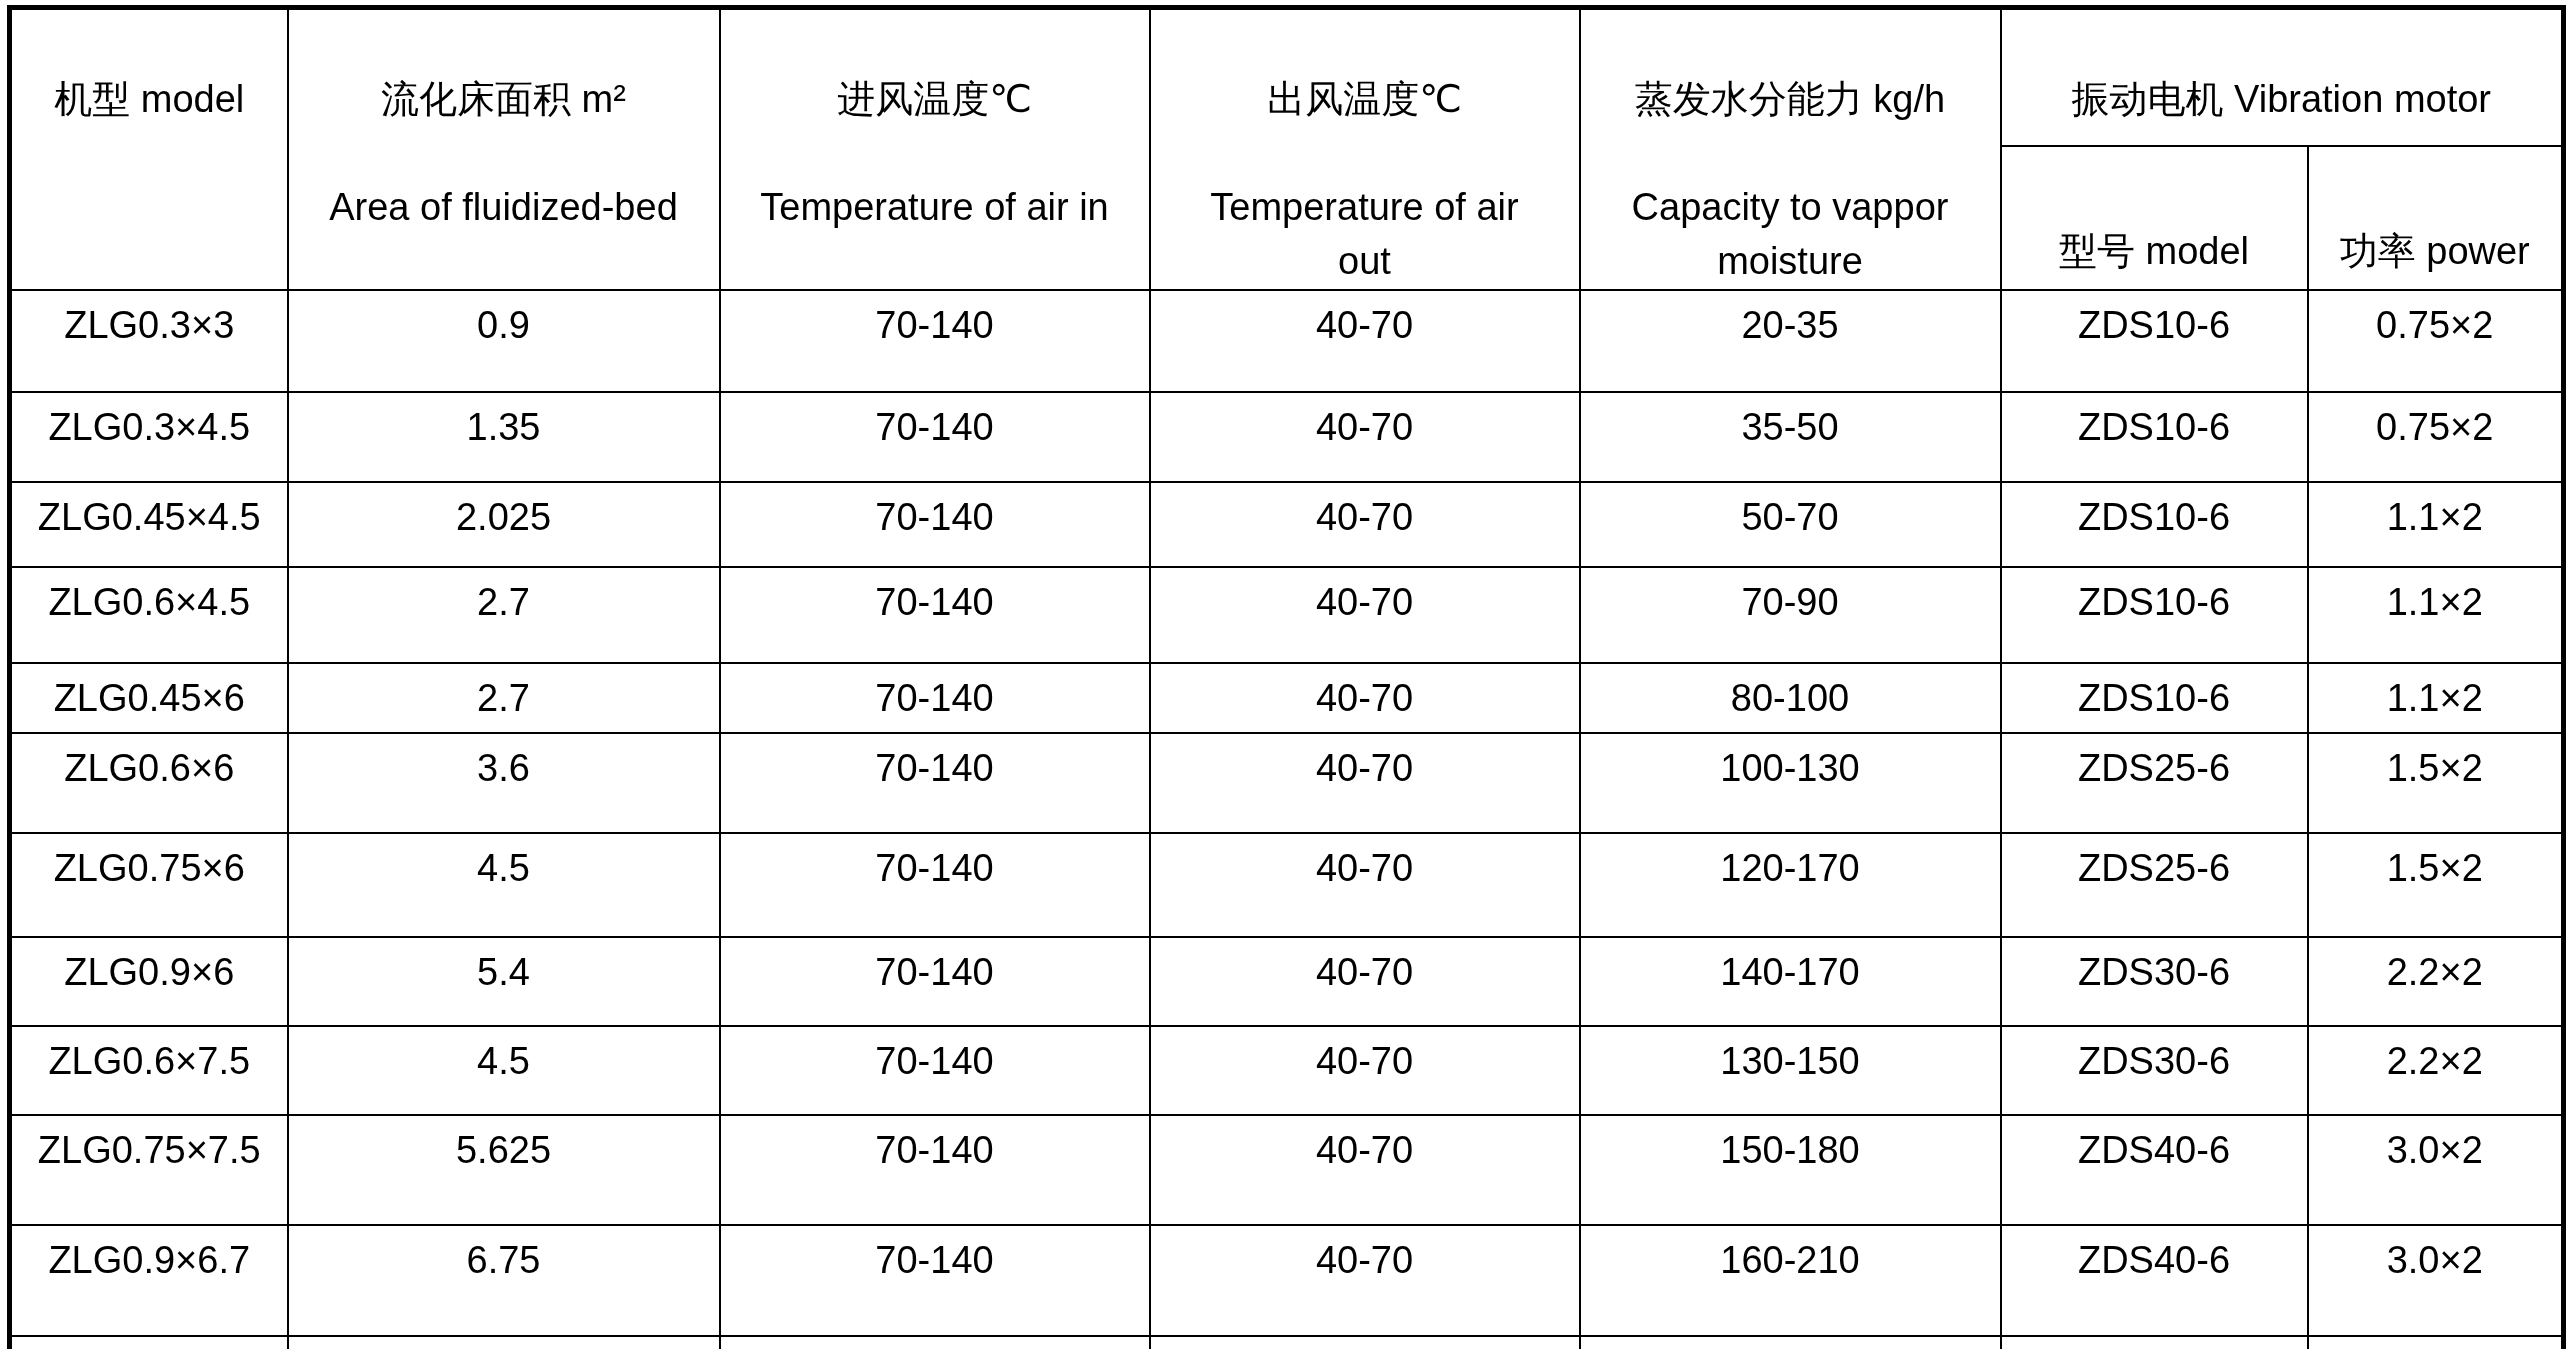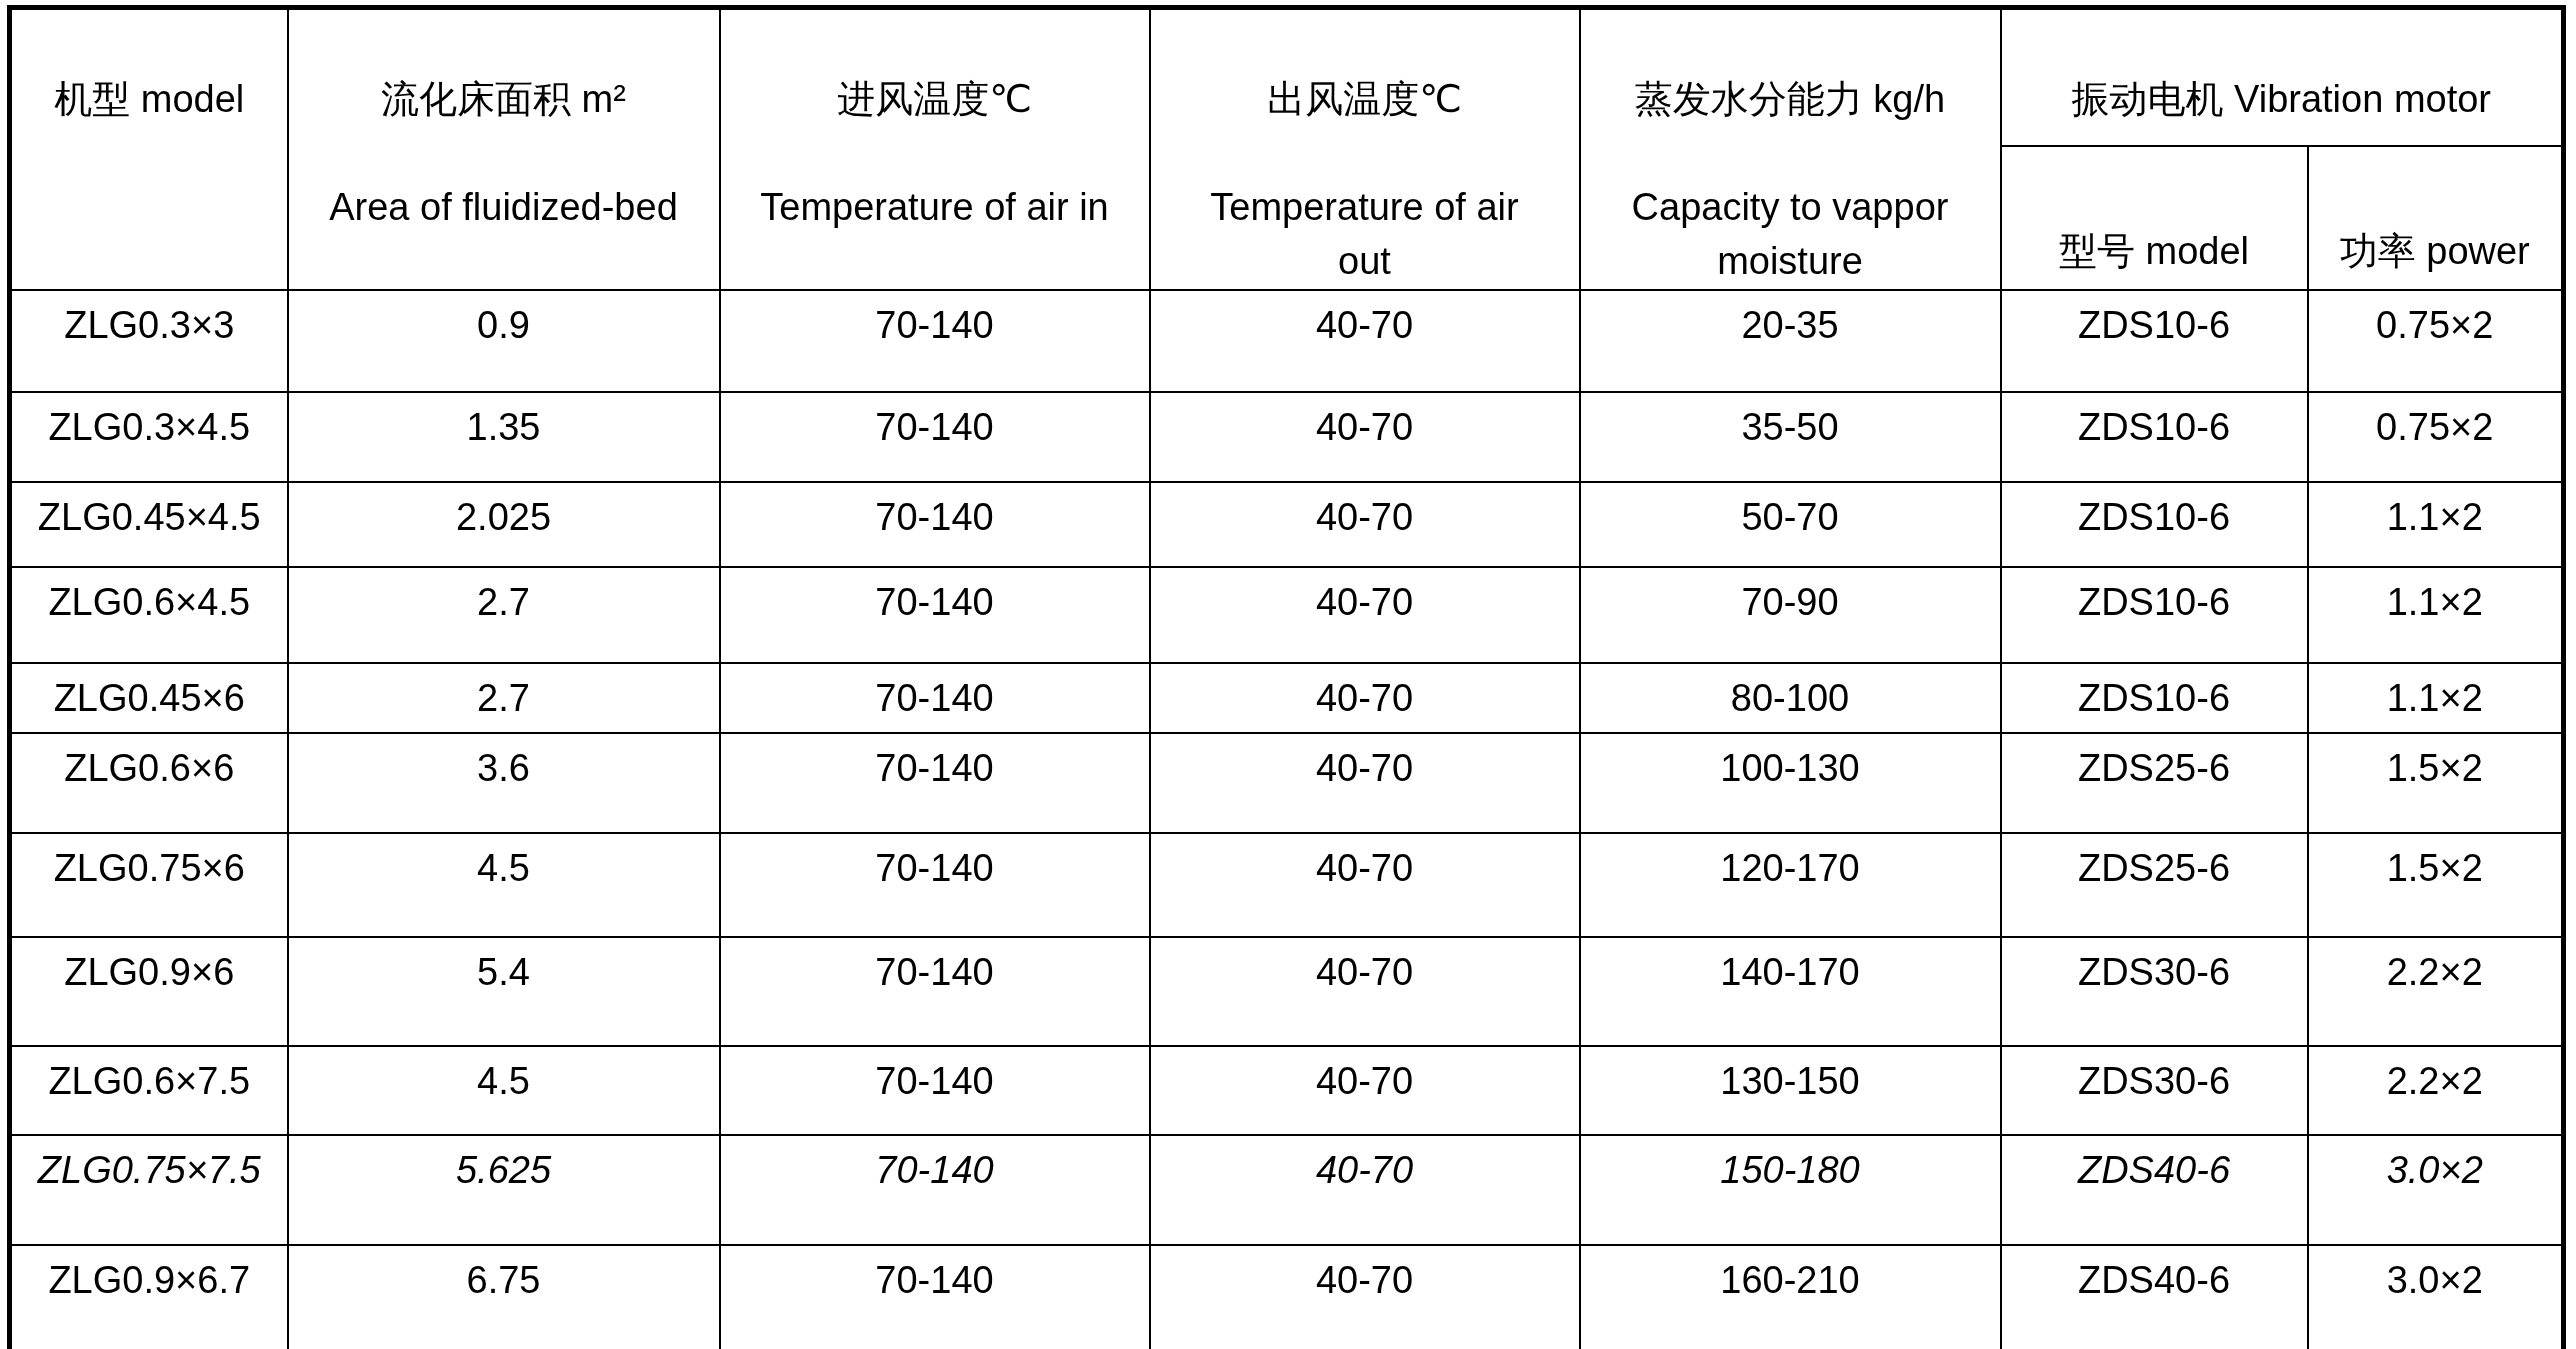--- a/index.html
+++ b/index.html
@@ -38,7 +38,7 @@
   tbody tr:nth-child(5){height:70px;}
   tbody tr:nth-child(6){height:100px;}
   tbody tr:nth-child(7){height:104px;}
-  tbody tr:nth-child(8){height:109px;}
+  tbody tr:nth-child(8){height:89px;}
   tbody tr:nth-child(9){height:89px;}
   tbody tr:nth-child(10){height:110px;font-style:italic;}
   tbody tr:nth-child(11){height:111px;}

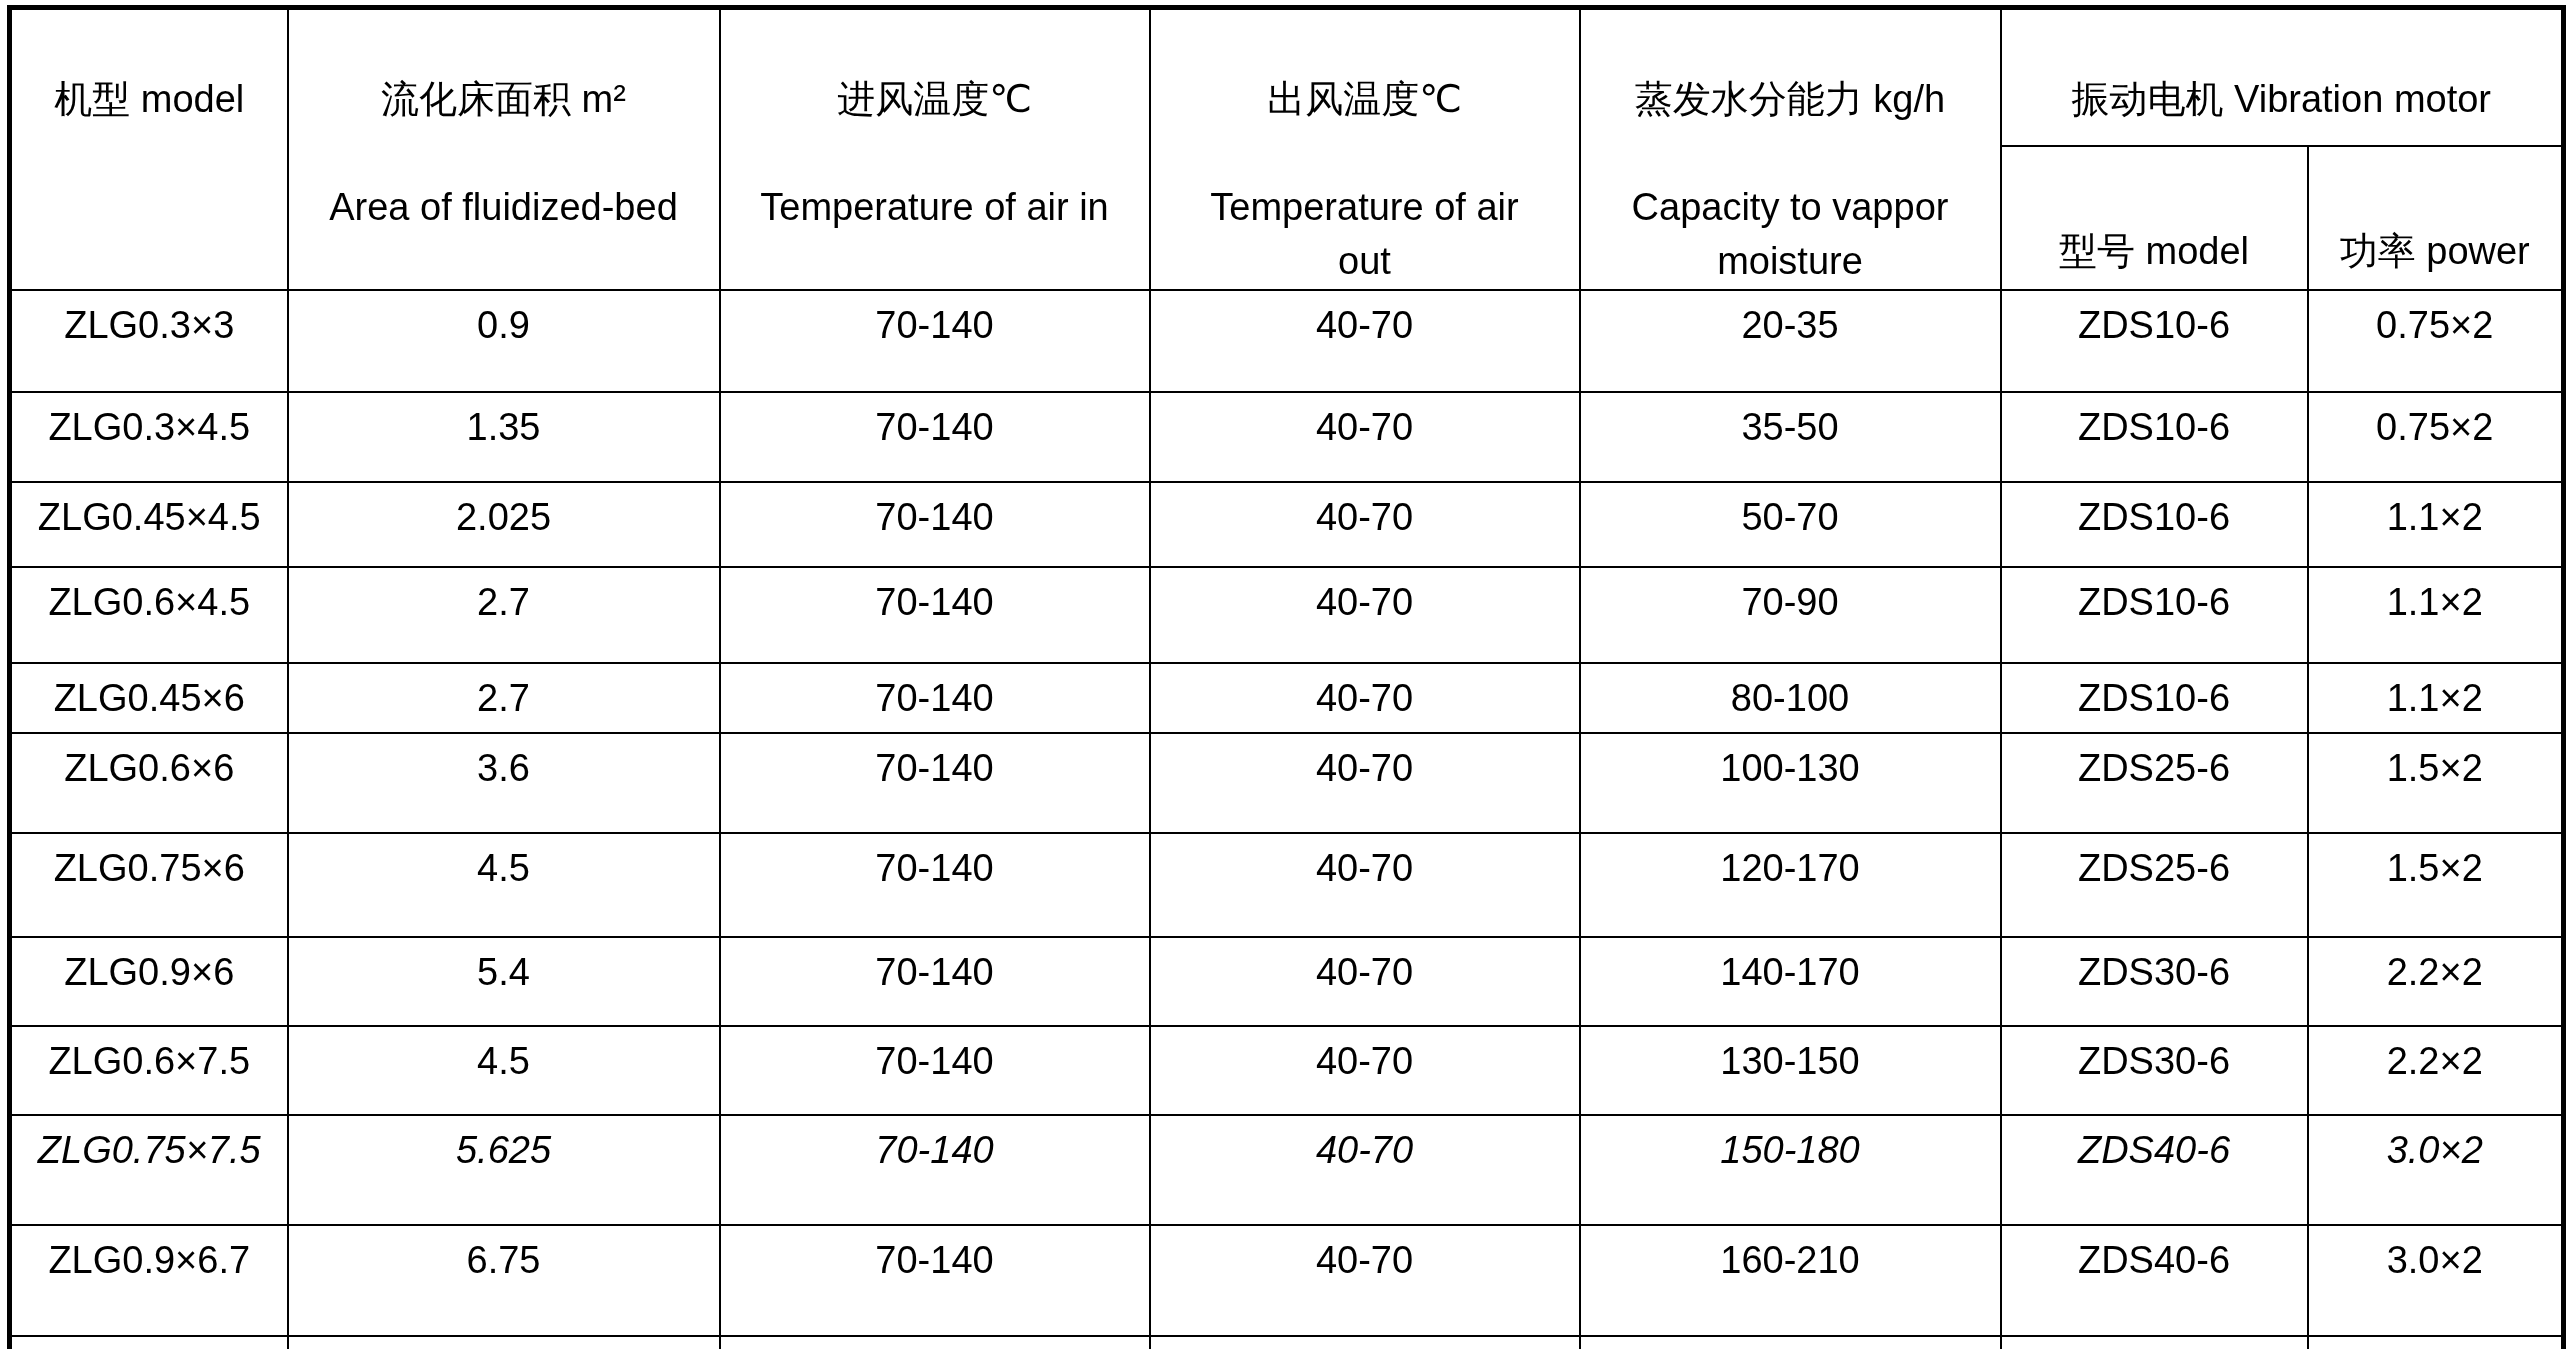--- a/index.html
+++ b/index.html
@@ -40,7 +40,7 @@
   tbody tr:nth-child(7){height:104px;}
   tbody tr:nth-child(8){height:89px;}
   tbody tr:nth-child(9){height:89px;}
-  tbody tr:nth-child(10){height:110px;font-style:italic;}
+  tbody tr:nth-child(10){height:110px;}
   tbody tr:nth-child(11){height:111px;}
   tbody tr:nth-child(12){height:102px;}
 </style>

